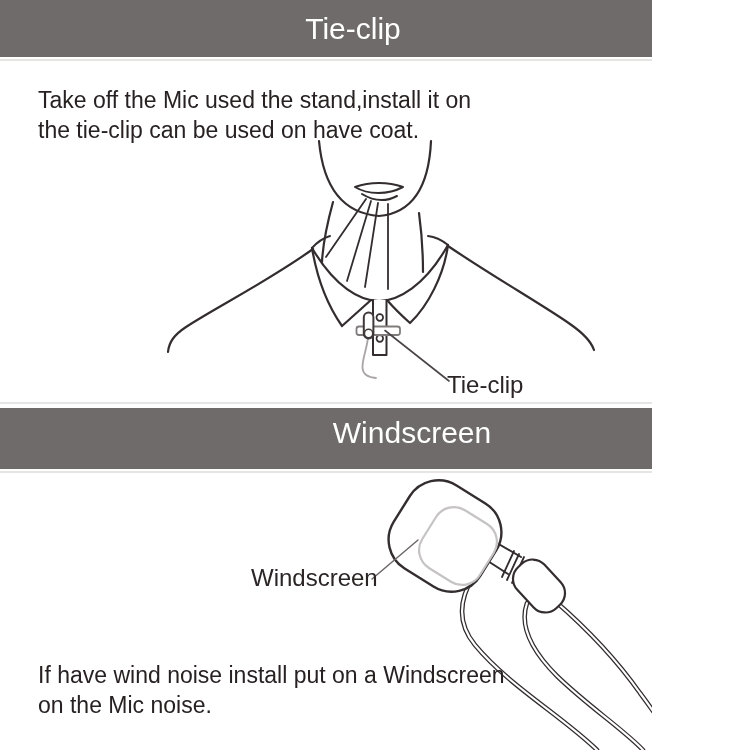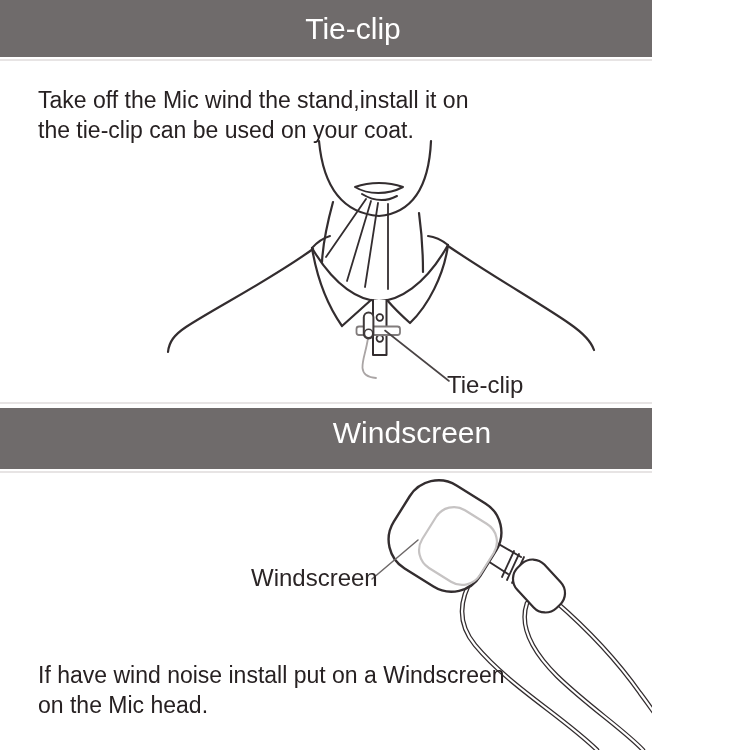--- a/index.html
+++ b/index.html
@@ -42,7 +42,7 @@
   <div class="hairline" style="top:59px;"></div>
 
   <div class="para para1">
-    <span>Take off the Mic wind the stand,install it on</span><br>
+    <span>Take off the Mic used the stand,install it on</span><br>
     <span>the tie-clip can be used on your coat.</span>
   </div>
 

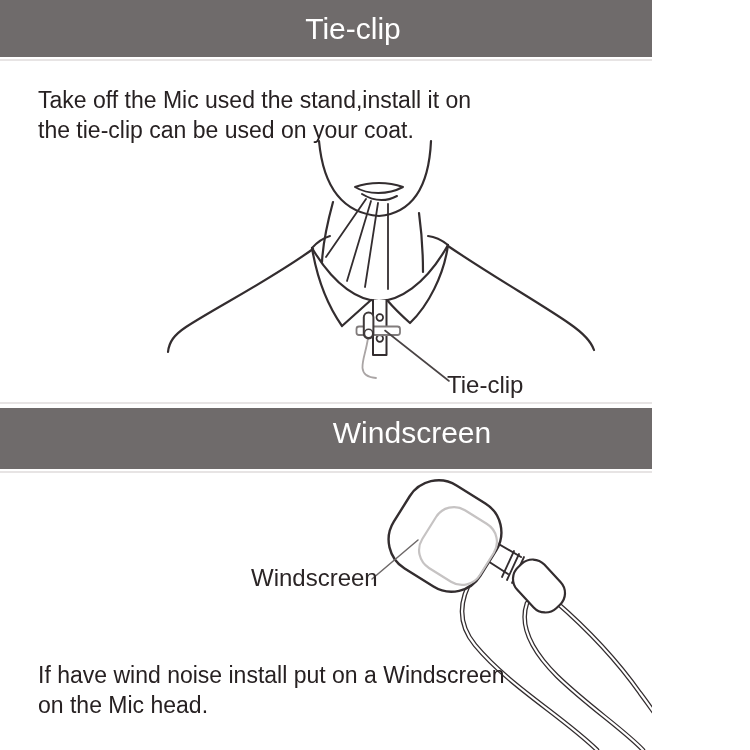--- a/index.html
+++ b/index.html
@@ -43,7 +43,7 @@
 
   <div class="para para1">
     <span>Take off the Mic used the stand,install it on</span><br>
-    <span>the tie-clip can be used on your coat.</span>
+    <span>the tie-clip can be used on have coat.</span>
   </div>
 
   <svg class="art" width="750" height="750" viewBox="0 0 750 750" aria-hidden="true">

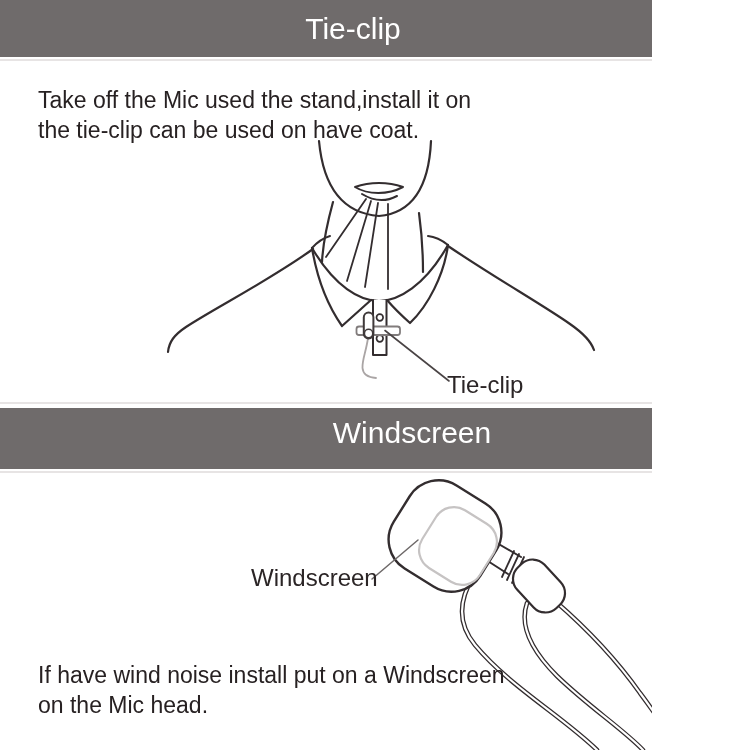--- a/index.html
+++ b/index.html
@@ -136,7 +136,7 @@
 
   <div class="para para2">
     <span>If have wind noise install put on a Windscreen</span><br>
-    <span>on the Mic head.</span>
+    <span>on the Mic noise.</span>
   </div>
 
 </div>

